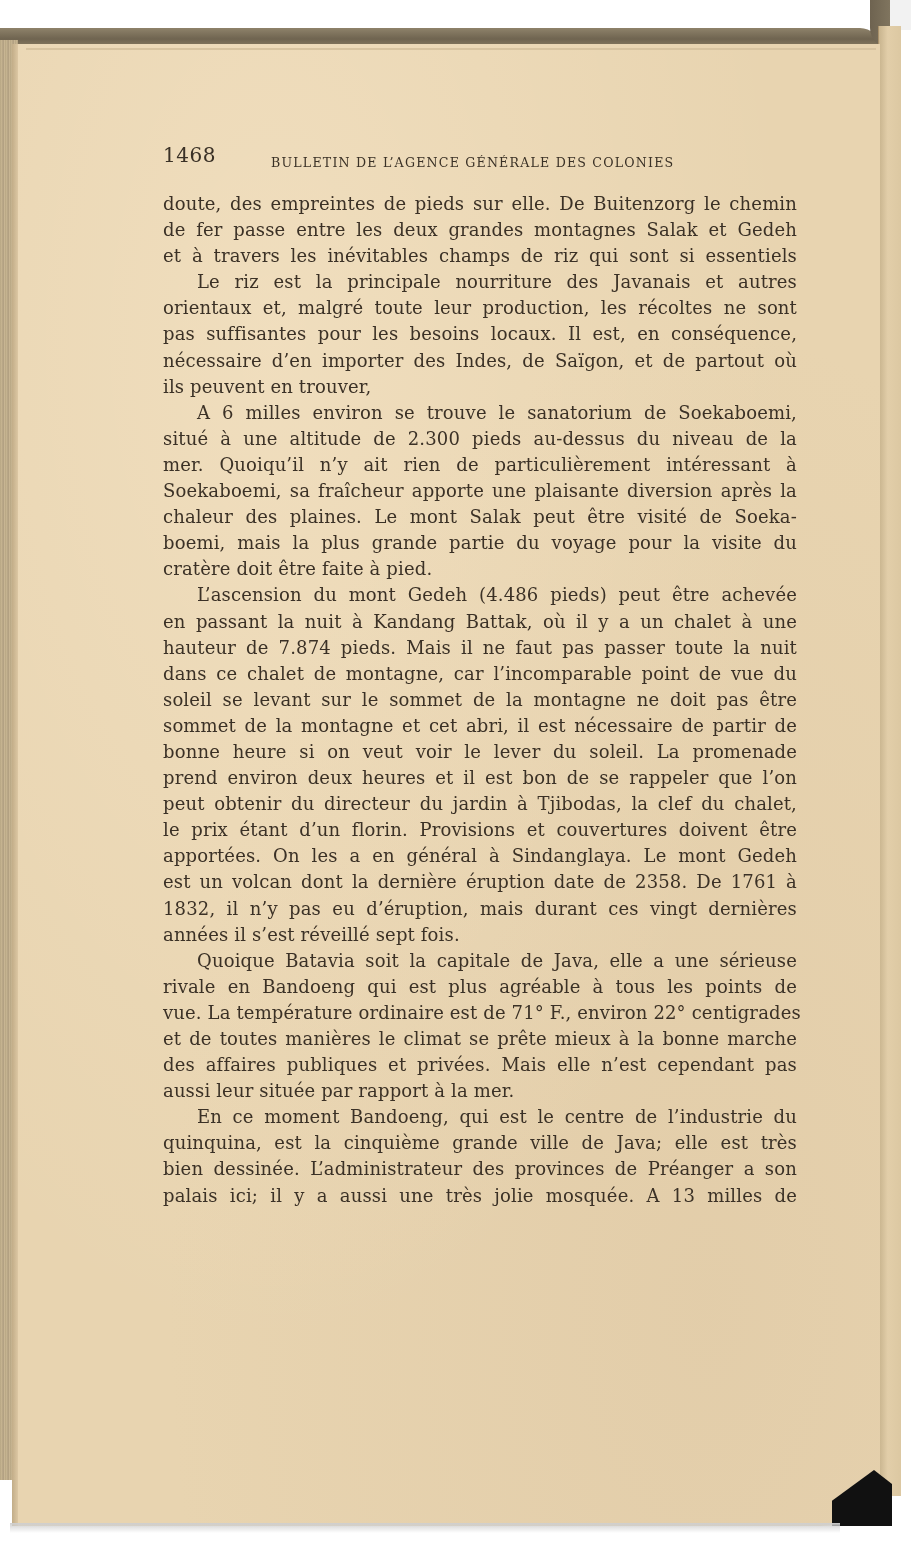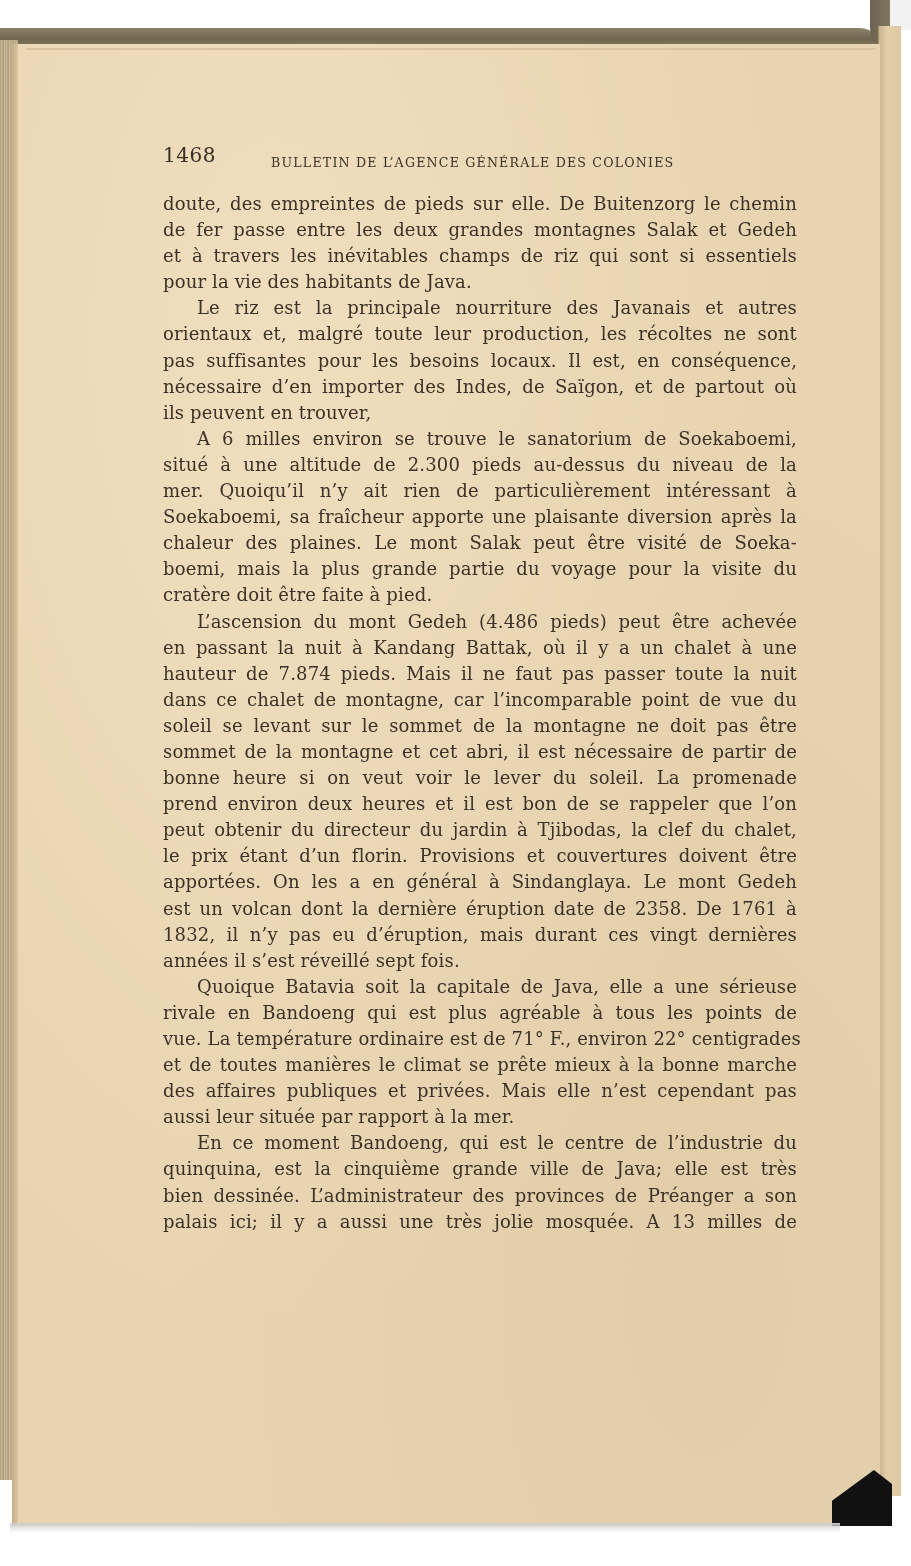--- a/index.html
+++ b/index.html
@@ -200,7 +200,6 @@
       <span class="line">doute, des empreintes de pieds sur elle. De Buitenzorg le chemin</span>
       <span class="line">de fer passe entre les deux grandes montagnes Salak et Gedeh</span>
       <span class="line">et à travers les inévitables champs de riz qui sont si essentiels</span>
-      <span class="line last">pour la vie des habitants de Java.</span>
     </div>
     <div>
       <span class="line indent">Le riz est la principale nourriture des Javanais et autres</span>

